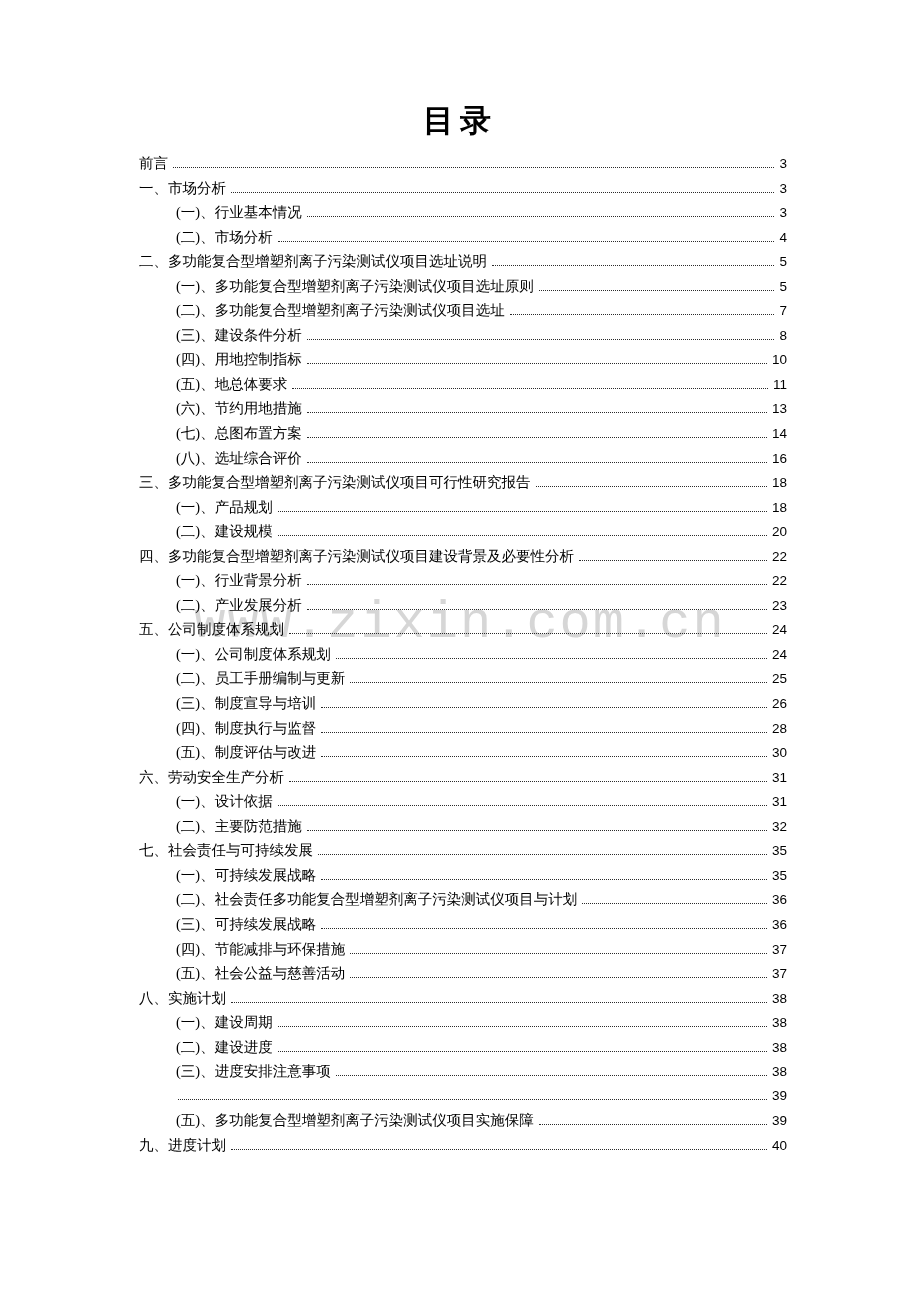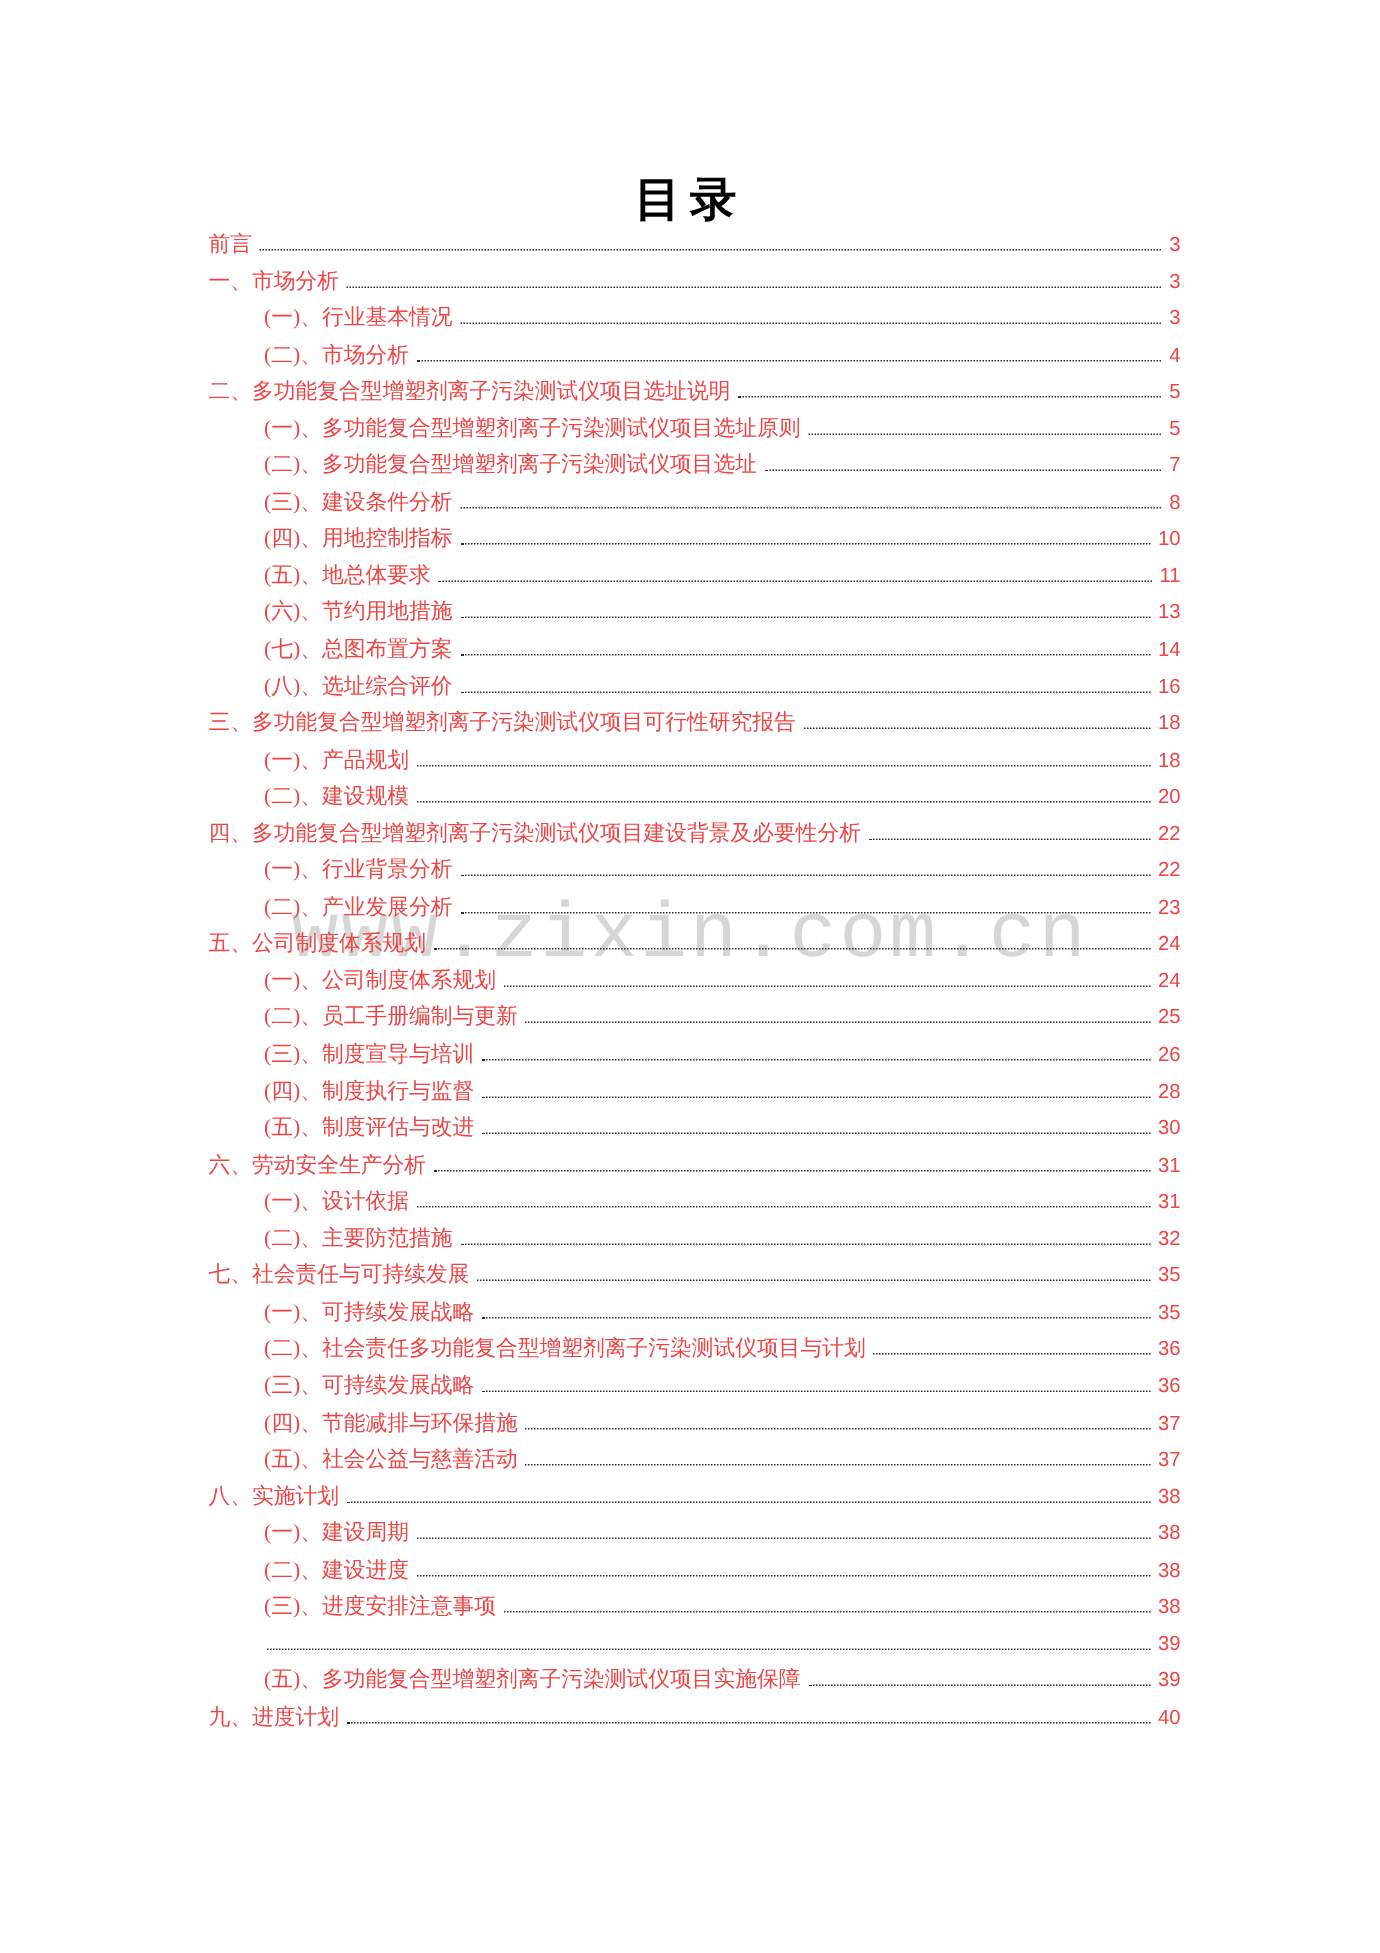--- a/index.html
+++ b/index.html
@@ -26,7 +26,6 @@
     font-weight: bold;
     letter-spacing: 6px;
     color: #000000;
-    margin-top: 12px;
   }
   .toc-list {
     position: absolute;

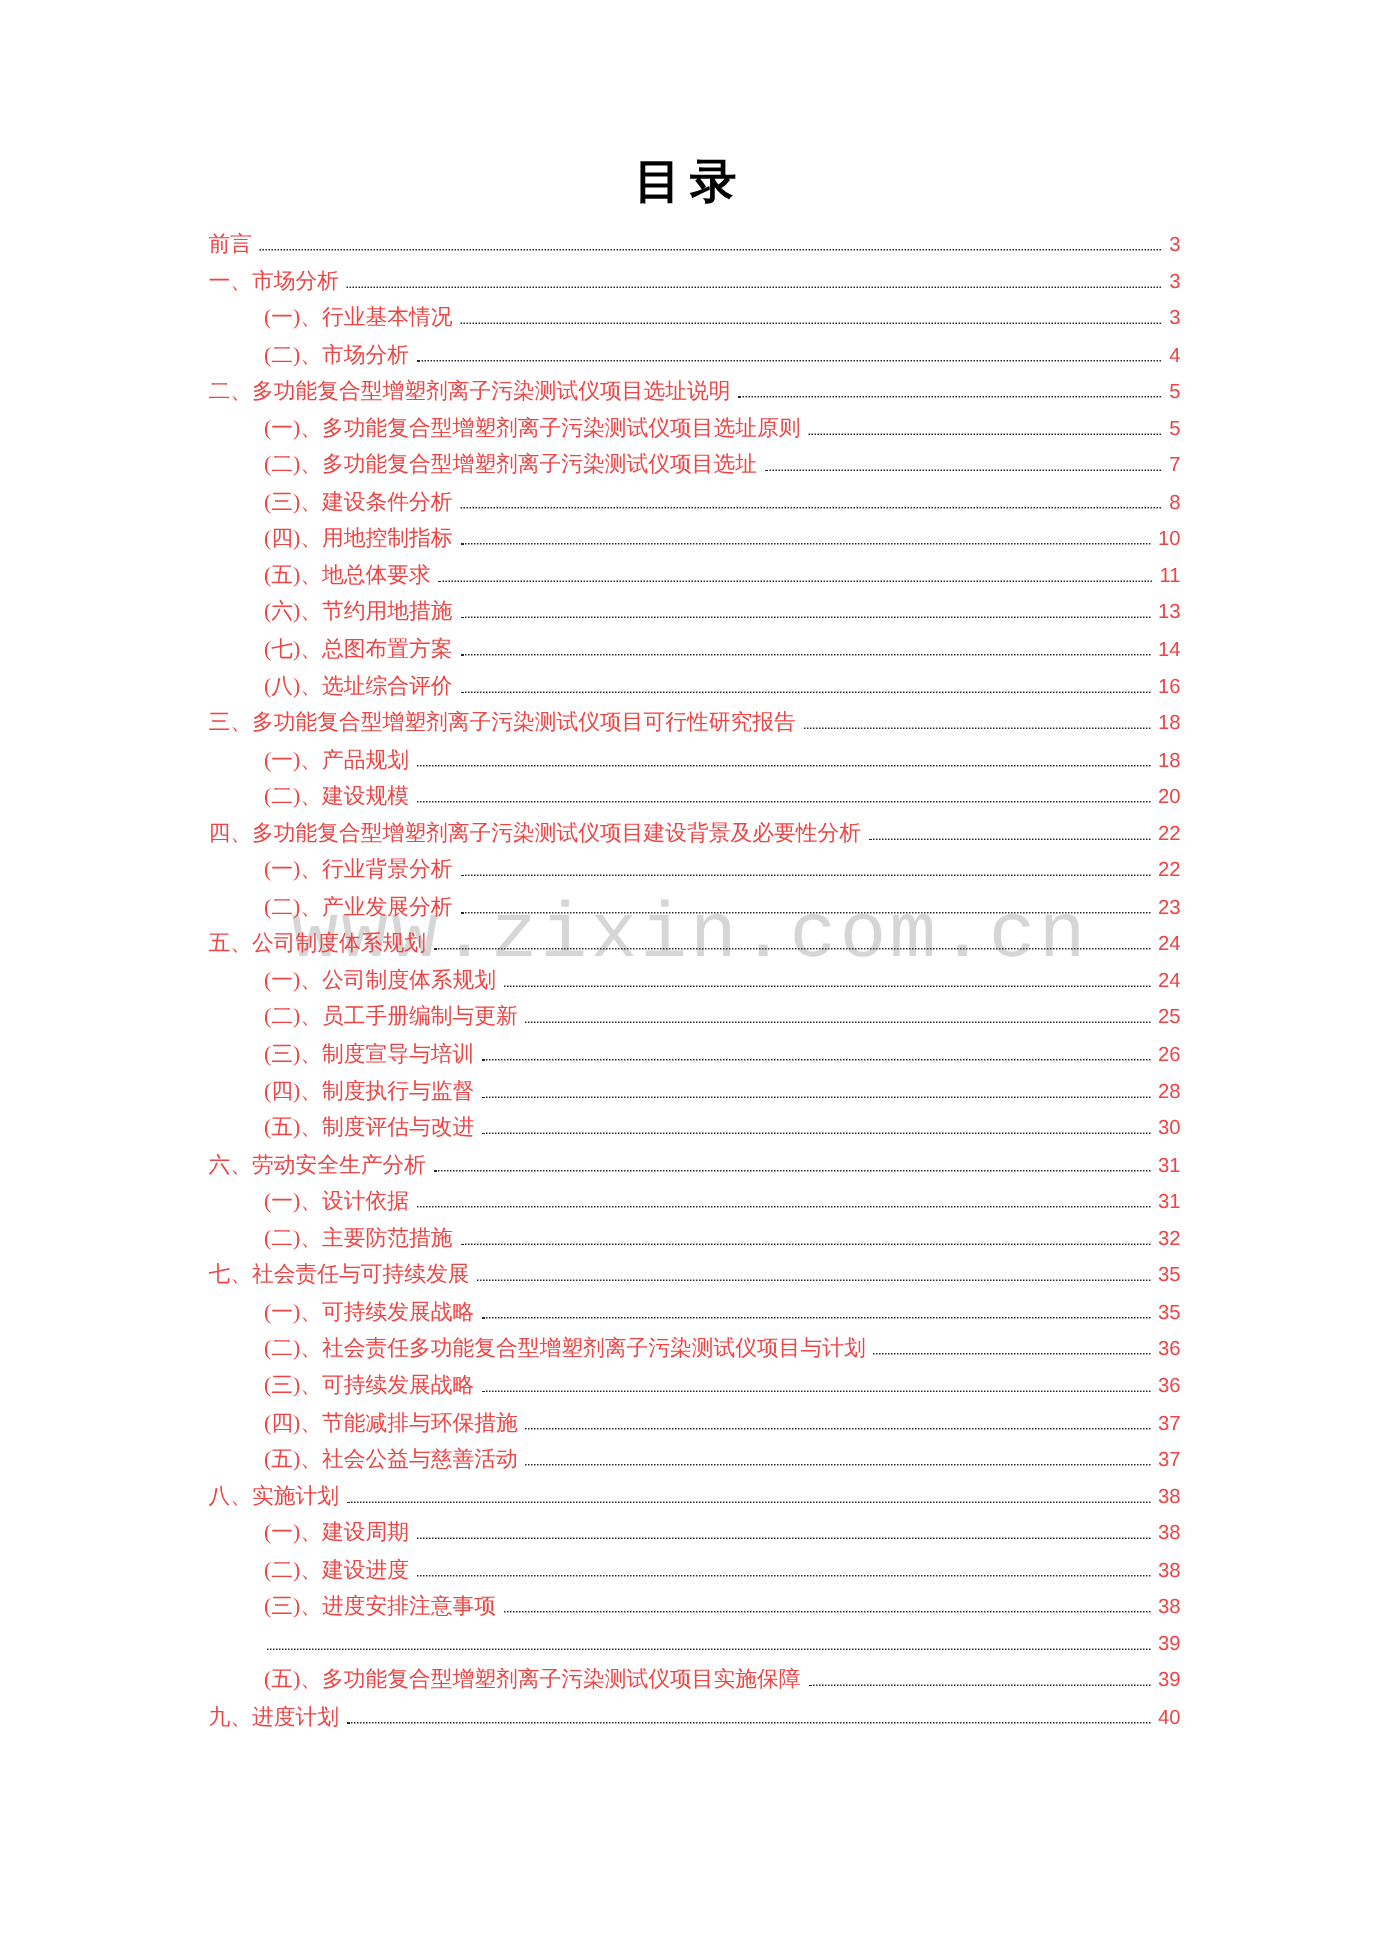--- a/index.html
+++ b/index.html
@@ -42,7 +42,7 @@
     white-space: nowrap;
     cursor: pointer;
     text-decoration: none;
-    color: #ef4444;
+    color: #000000;
   }
   .toc-row.level-0 { padding-left: 0; }
   .toc-row.level-1 { padding-left: 37px; justify-content: center; }

